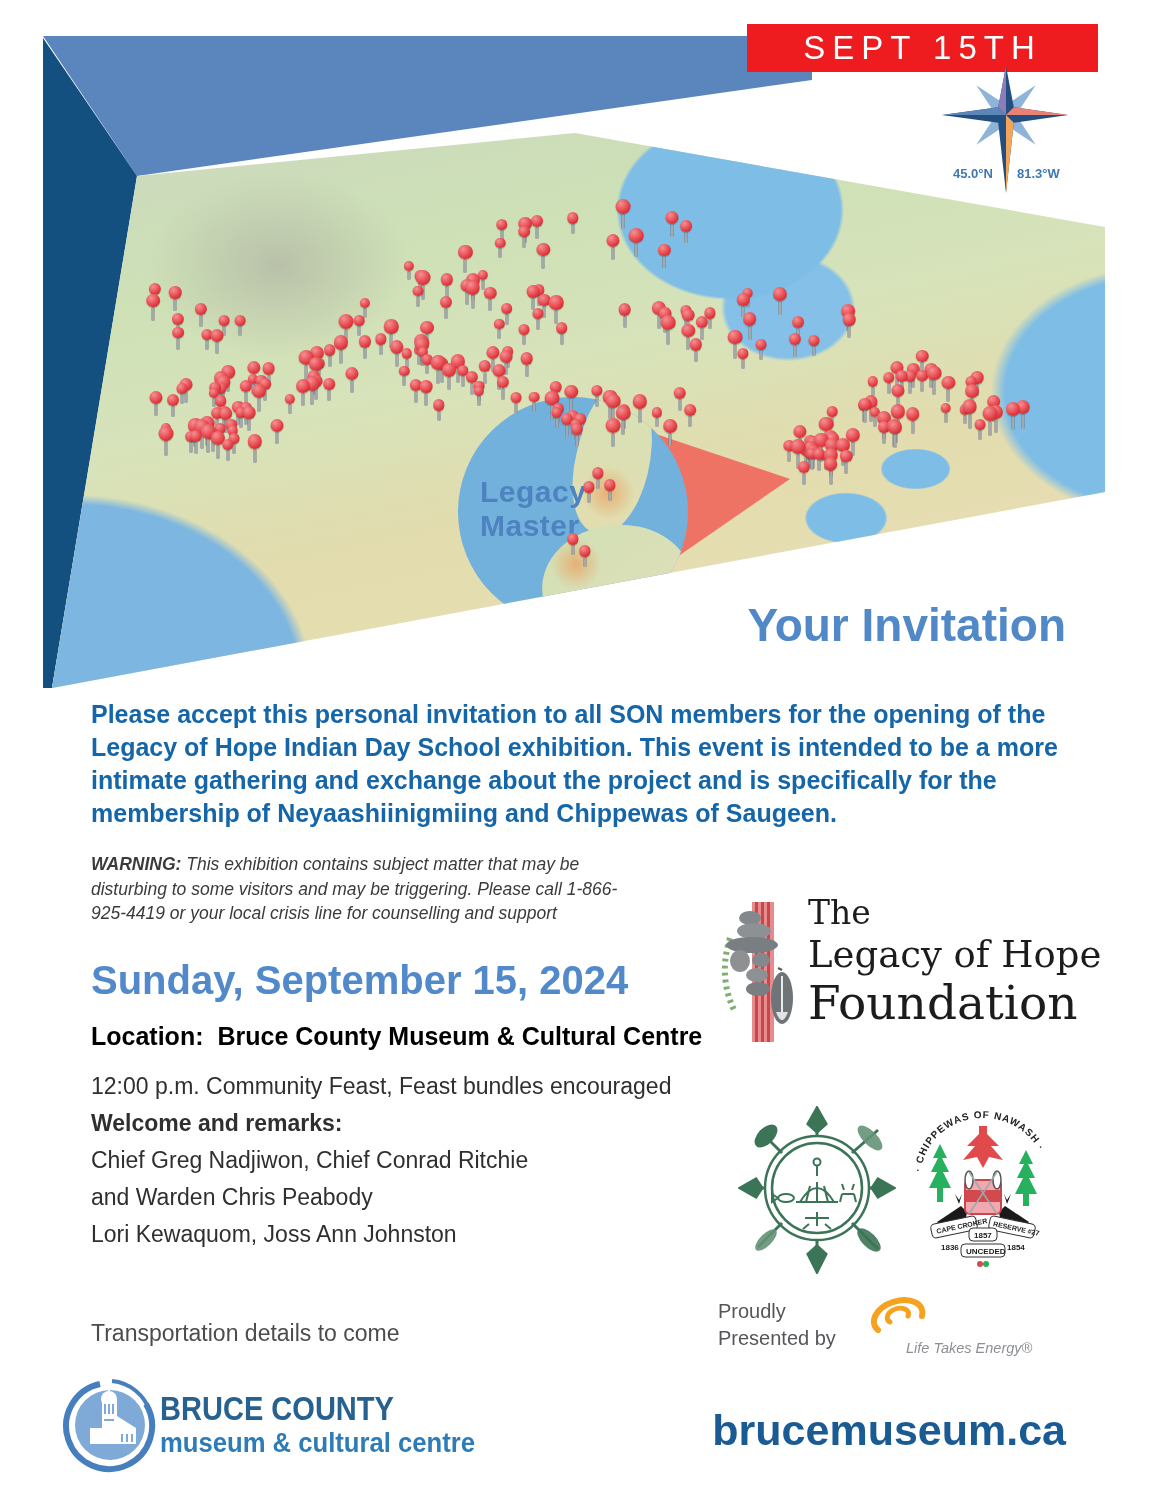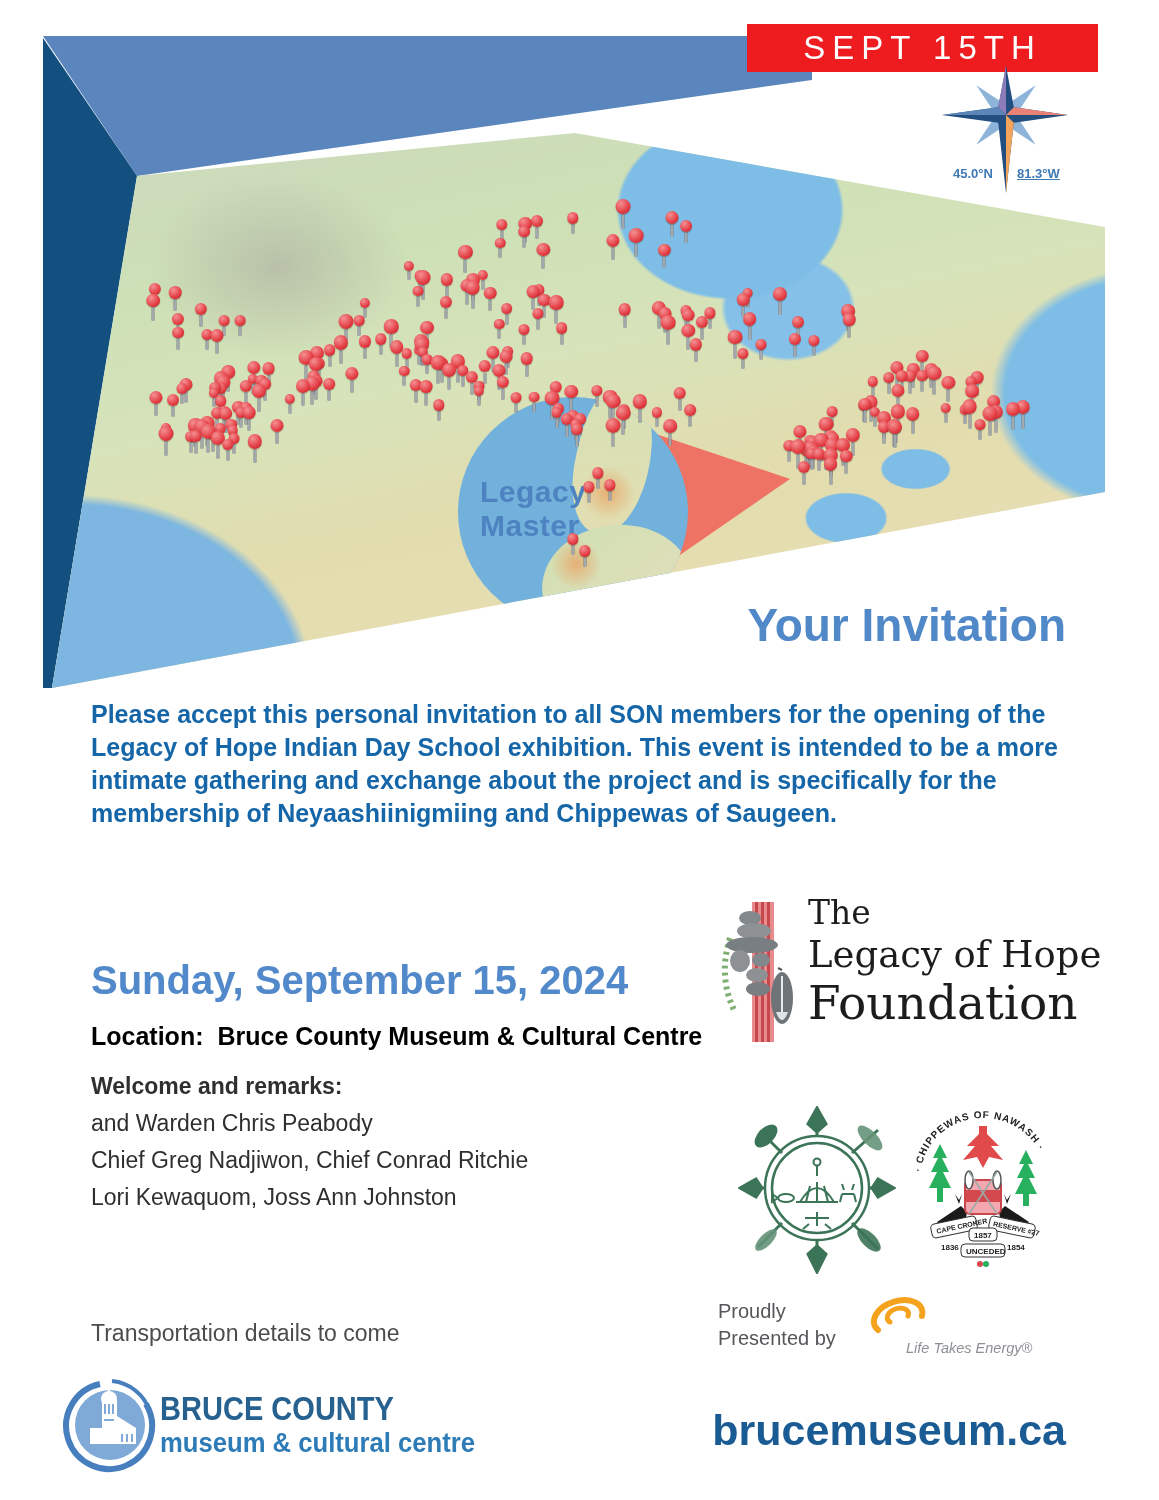--- a/index.html
+++ b/index.html
@@ -1103,7 +1103,7 @@
     <polygon points="4,51 60.2,43.2 68,51" fill="#5c86b8"></polygon>
   </svg>
   <span class="compass-label" style="left:953px;top:166px;">45.0°N</span>
-  <span class="compass-label" style="left:1017px;top:166px;text-decoration:underline;">81.3°W</span>
+  <span class="compass-label" style="left:1017px;top:166px;">81.3°W</span>
 
   <div class="your-invitation">Your Invitation</div>
   <div class="intro">Please accept this personal invitation to all SON members for the opening of the Legacy of Hope Indian Day School exhibition. This event is intended to be a more intimate gathering and exchange about the project and is specifically for the membership of Neyaashiinigmiing and Chippewas of Saugeen.</div>

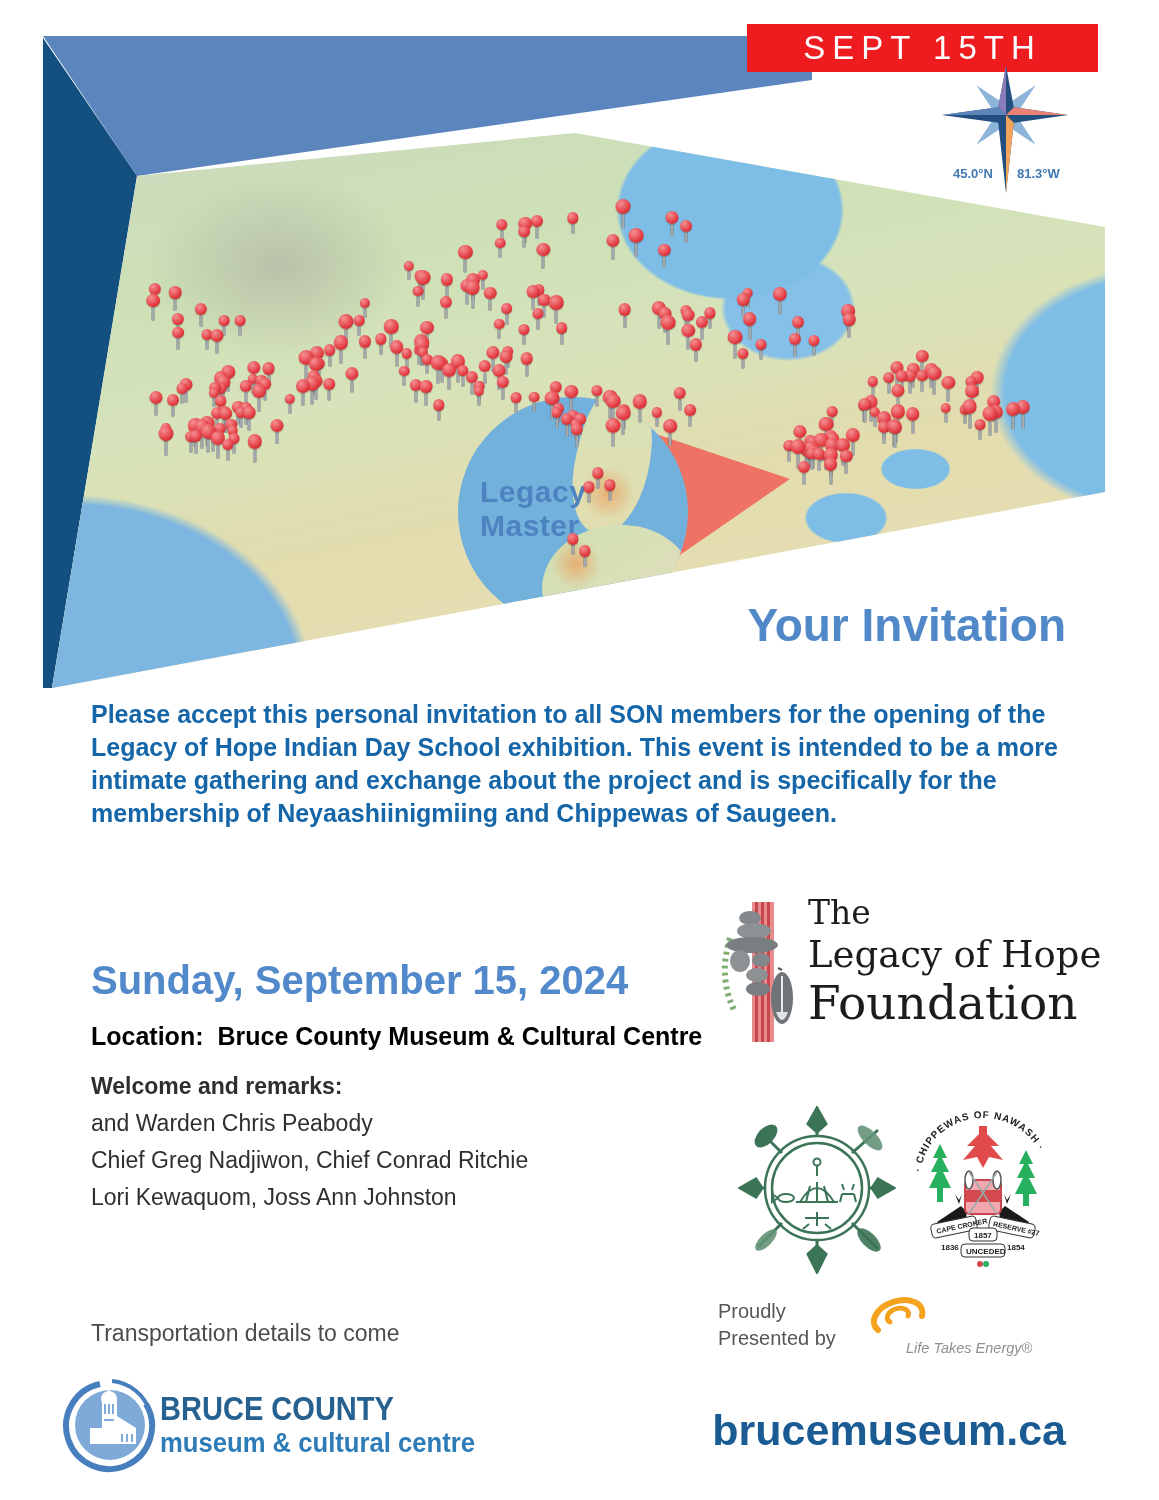--- a/index.html
+++ b/index.html
@@ -1107,6 +1107,7 @@
 
   <div class="your-invitation">Your Invitation</div>
   <div class="intro">Please accept this personal invitation to all SON members for the opening of the Legacy of Hope Indian Day School exhibition. This event is intended to be a more intimate gathering and exchange about the project and is specifically for the membership of Neyaashiinigmiing and Chippewas of Saugeen.</div>
+  <div class="warning"><b>WARNING:</b><span> This exhibition contains subject matter that may be disturbing to some visitors and may be triggering. Please call 1-866-925-4419 or your local crisis line for counselling and support</span></div>
 
   <div class="date-head">Sunday, September 15, 2024</div>
   <div class="location">

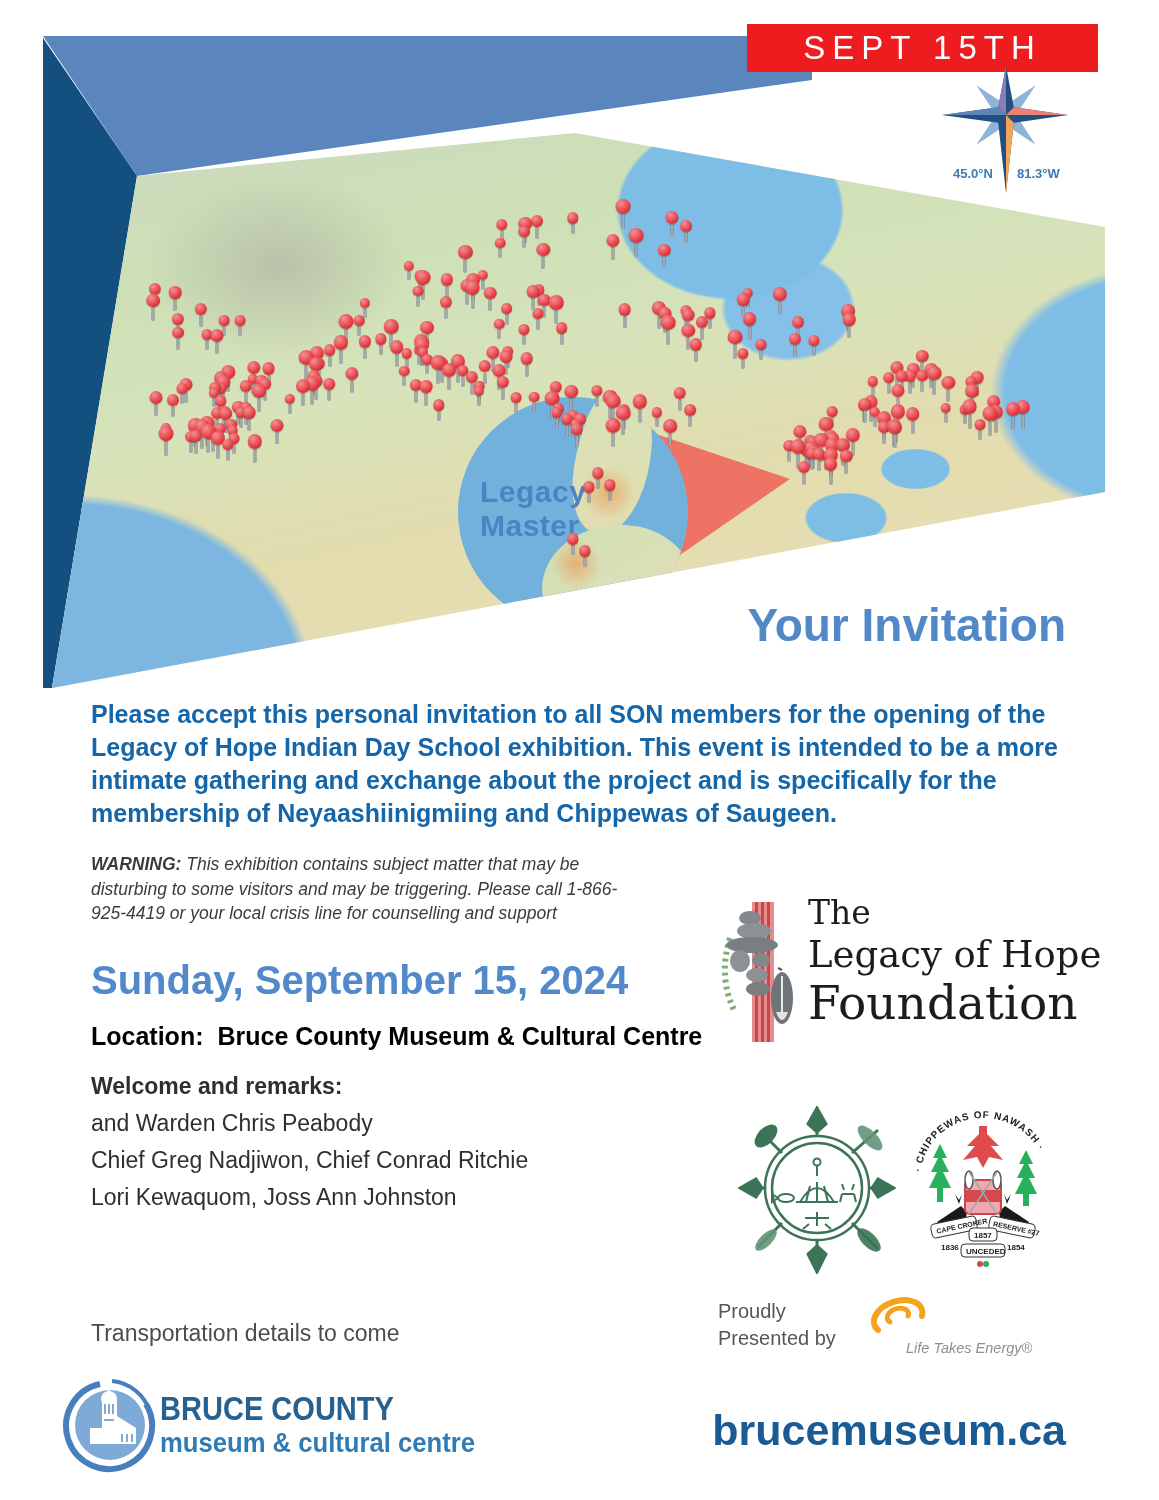--- a/index.html
+++ b/index.html
@@ -1115,6 +1115,7 @@
   </div>
 
   <div class="schedule">
+    <div>12:00 p.m. Community Feast, Feast bundles encouraged</div>
     <div class="bold">Welcome and remarks:</div>
     <div>and Warden Chris Peabody</div>
     <div>Chief Greg Nadjiwon, Chief Conrad Ritchie</div>

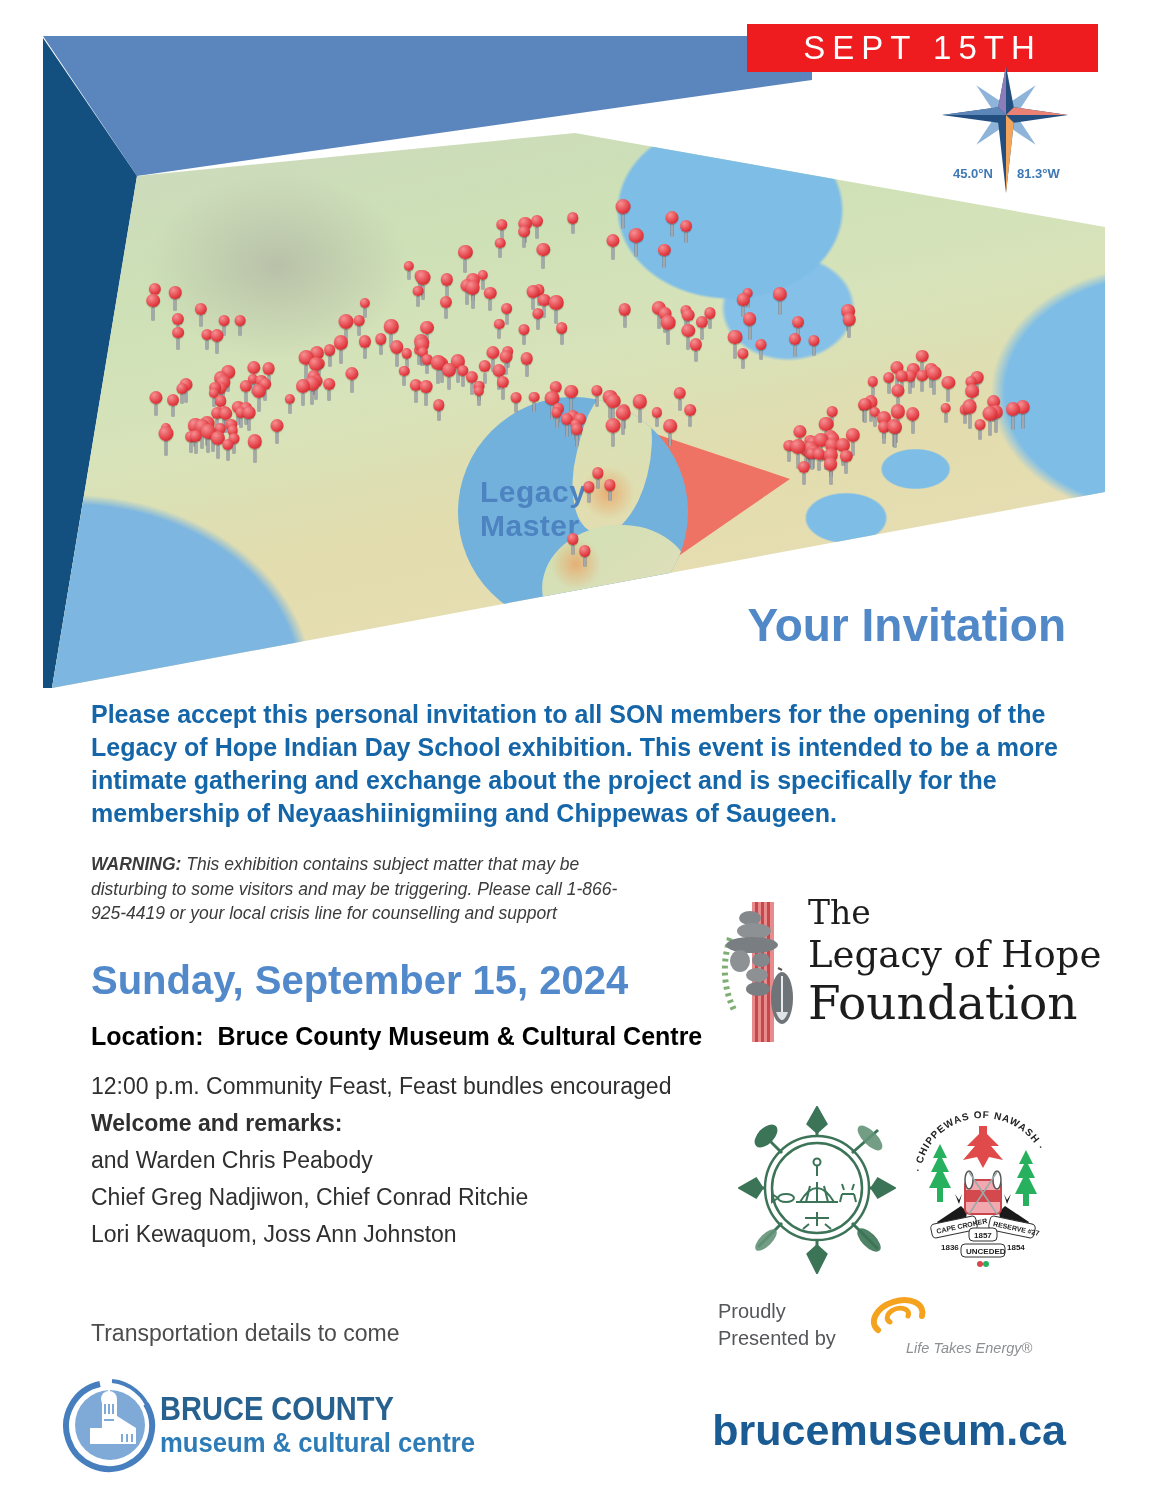--- a/index.html
+++ b/index.html
@@ -1117,8 +1117,8 @@
   <div class="schedule">
     <div>12:00 p.m. Community Feast, Feast bundles encouraged</div>
     <div class="bold">Welcome and remarks:</div>
+    <div>Chief Greg Nadjiwon, Chief Conrad Ritchie</div>
     <div>and Warden Chris Peabody</div>
-    <div>Chief Greg Nadjiwon, Chief Conrad Ritchie</div>
     <div>Lori Kewaquom, Joss Ann Johnston</div>
   </div>
   <div class="transport">Transportation details to come</div>

